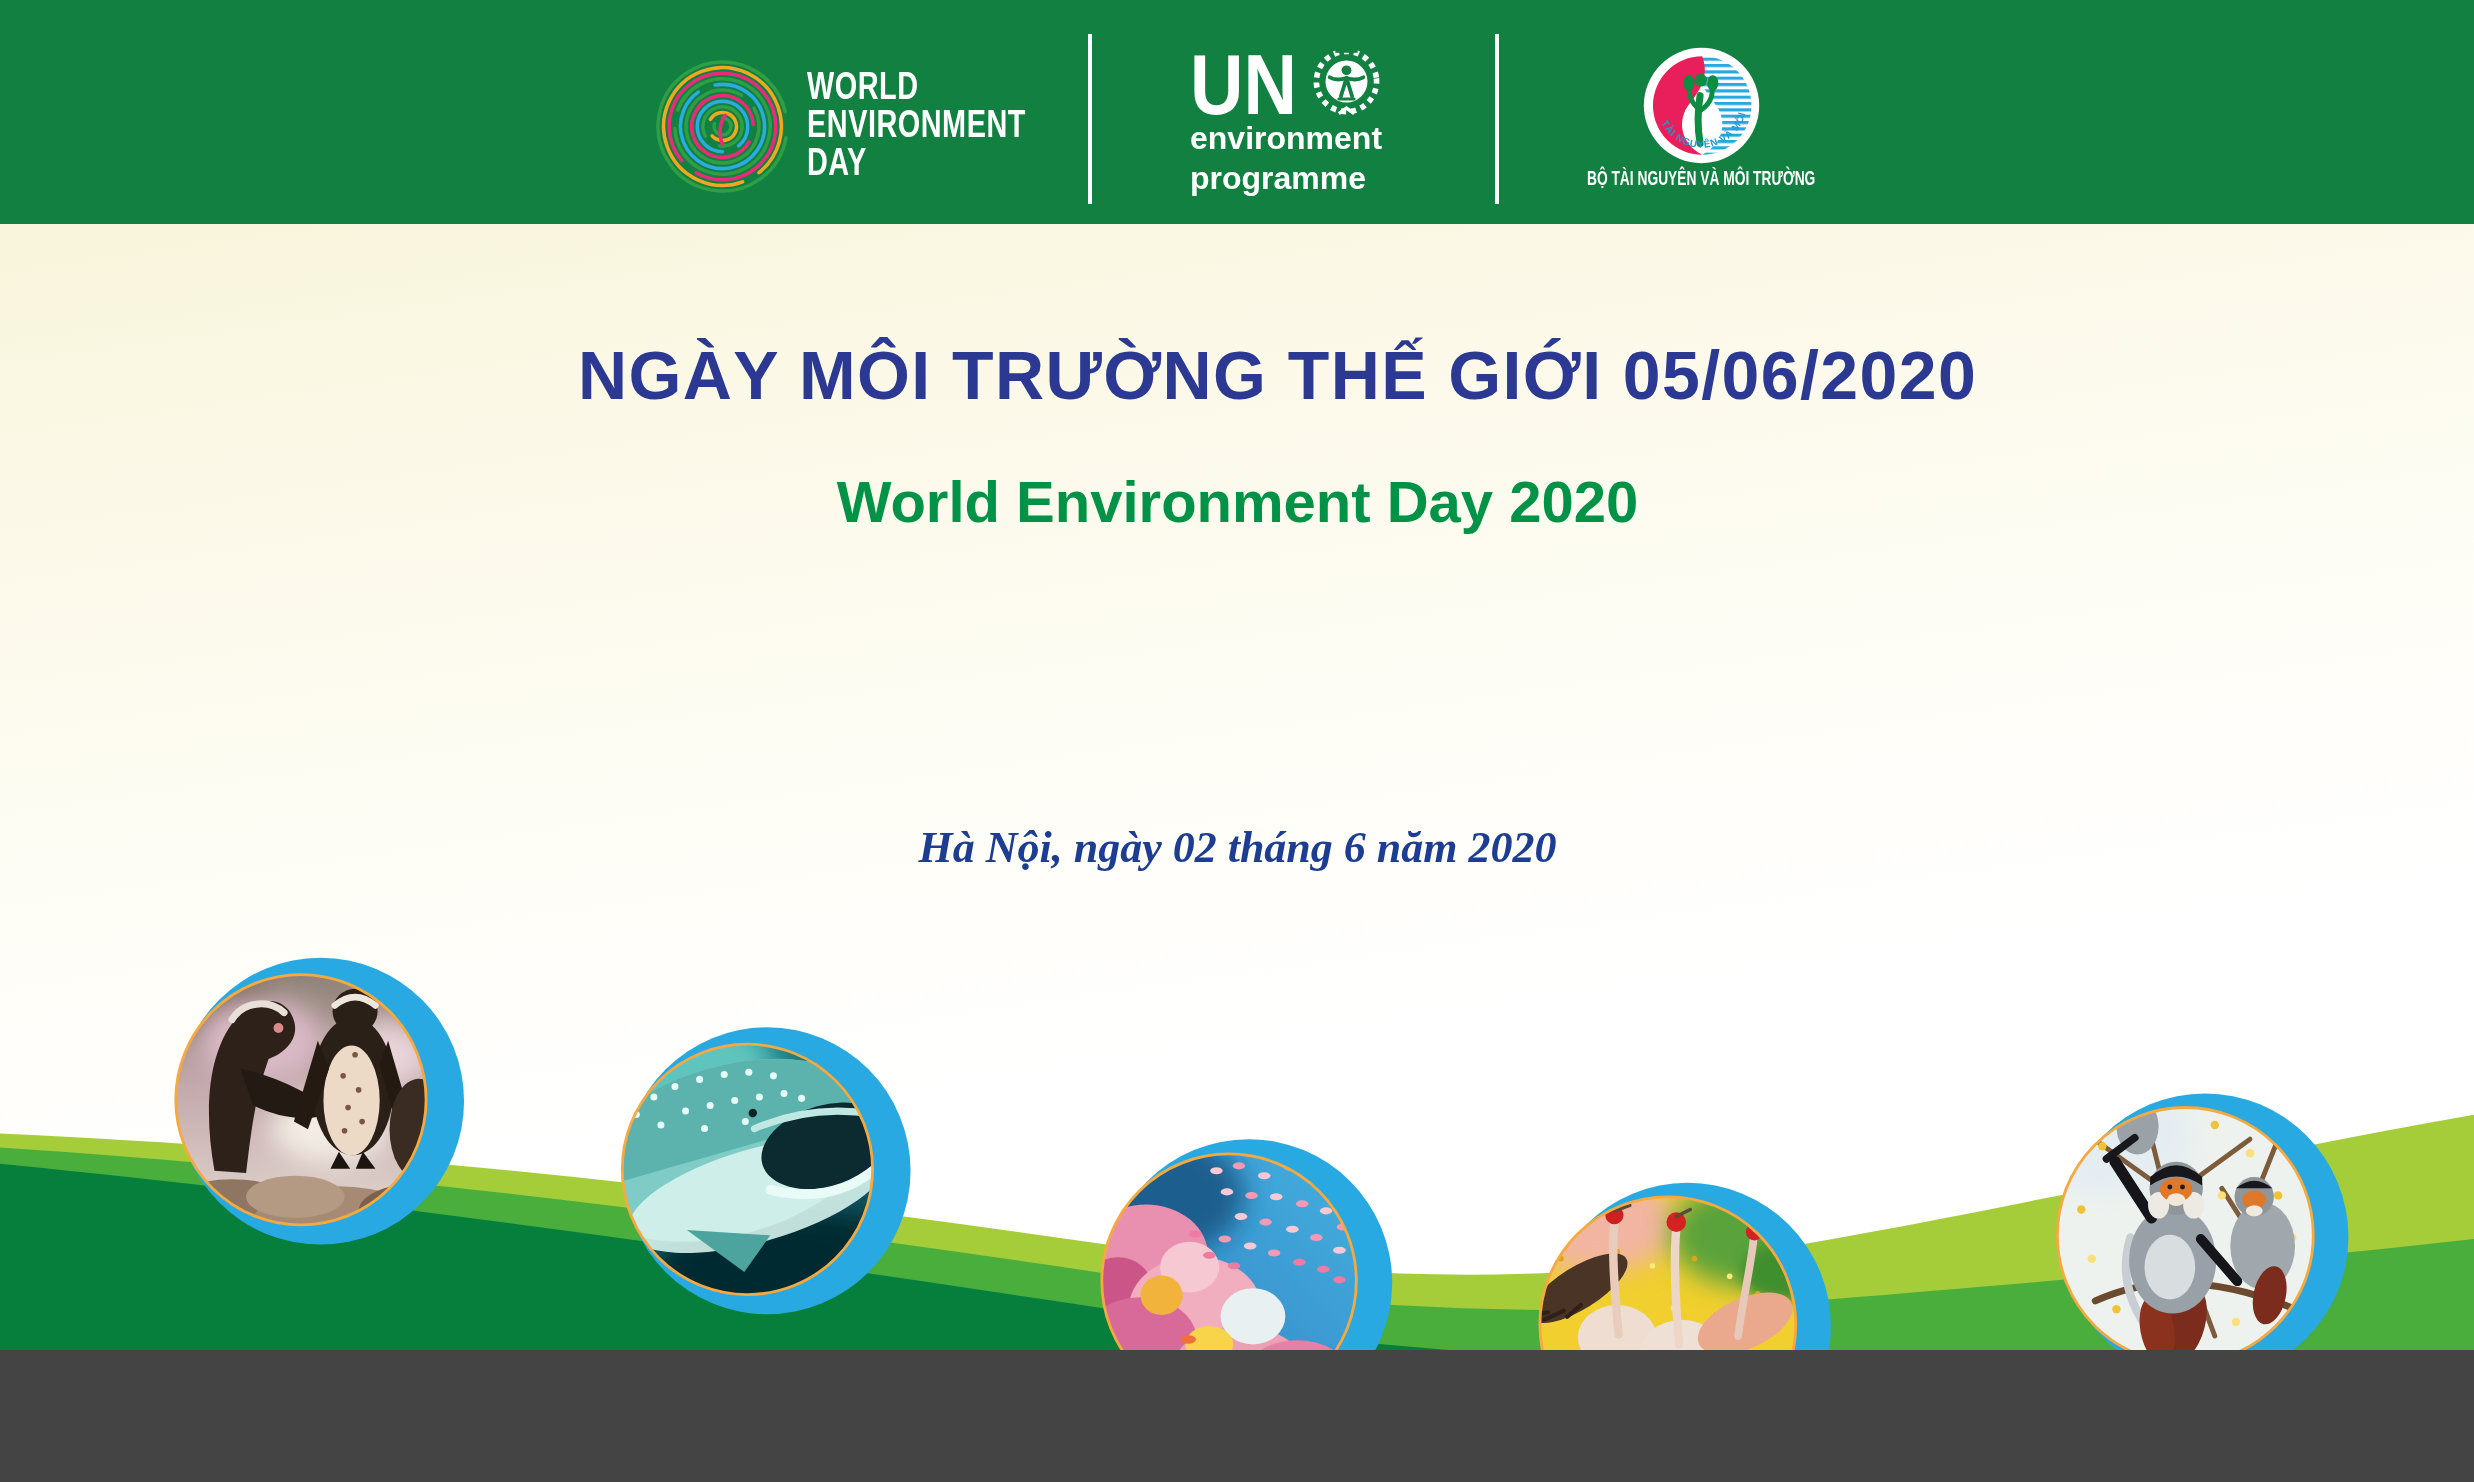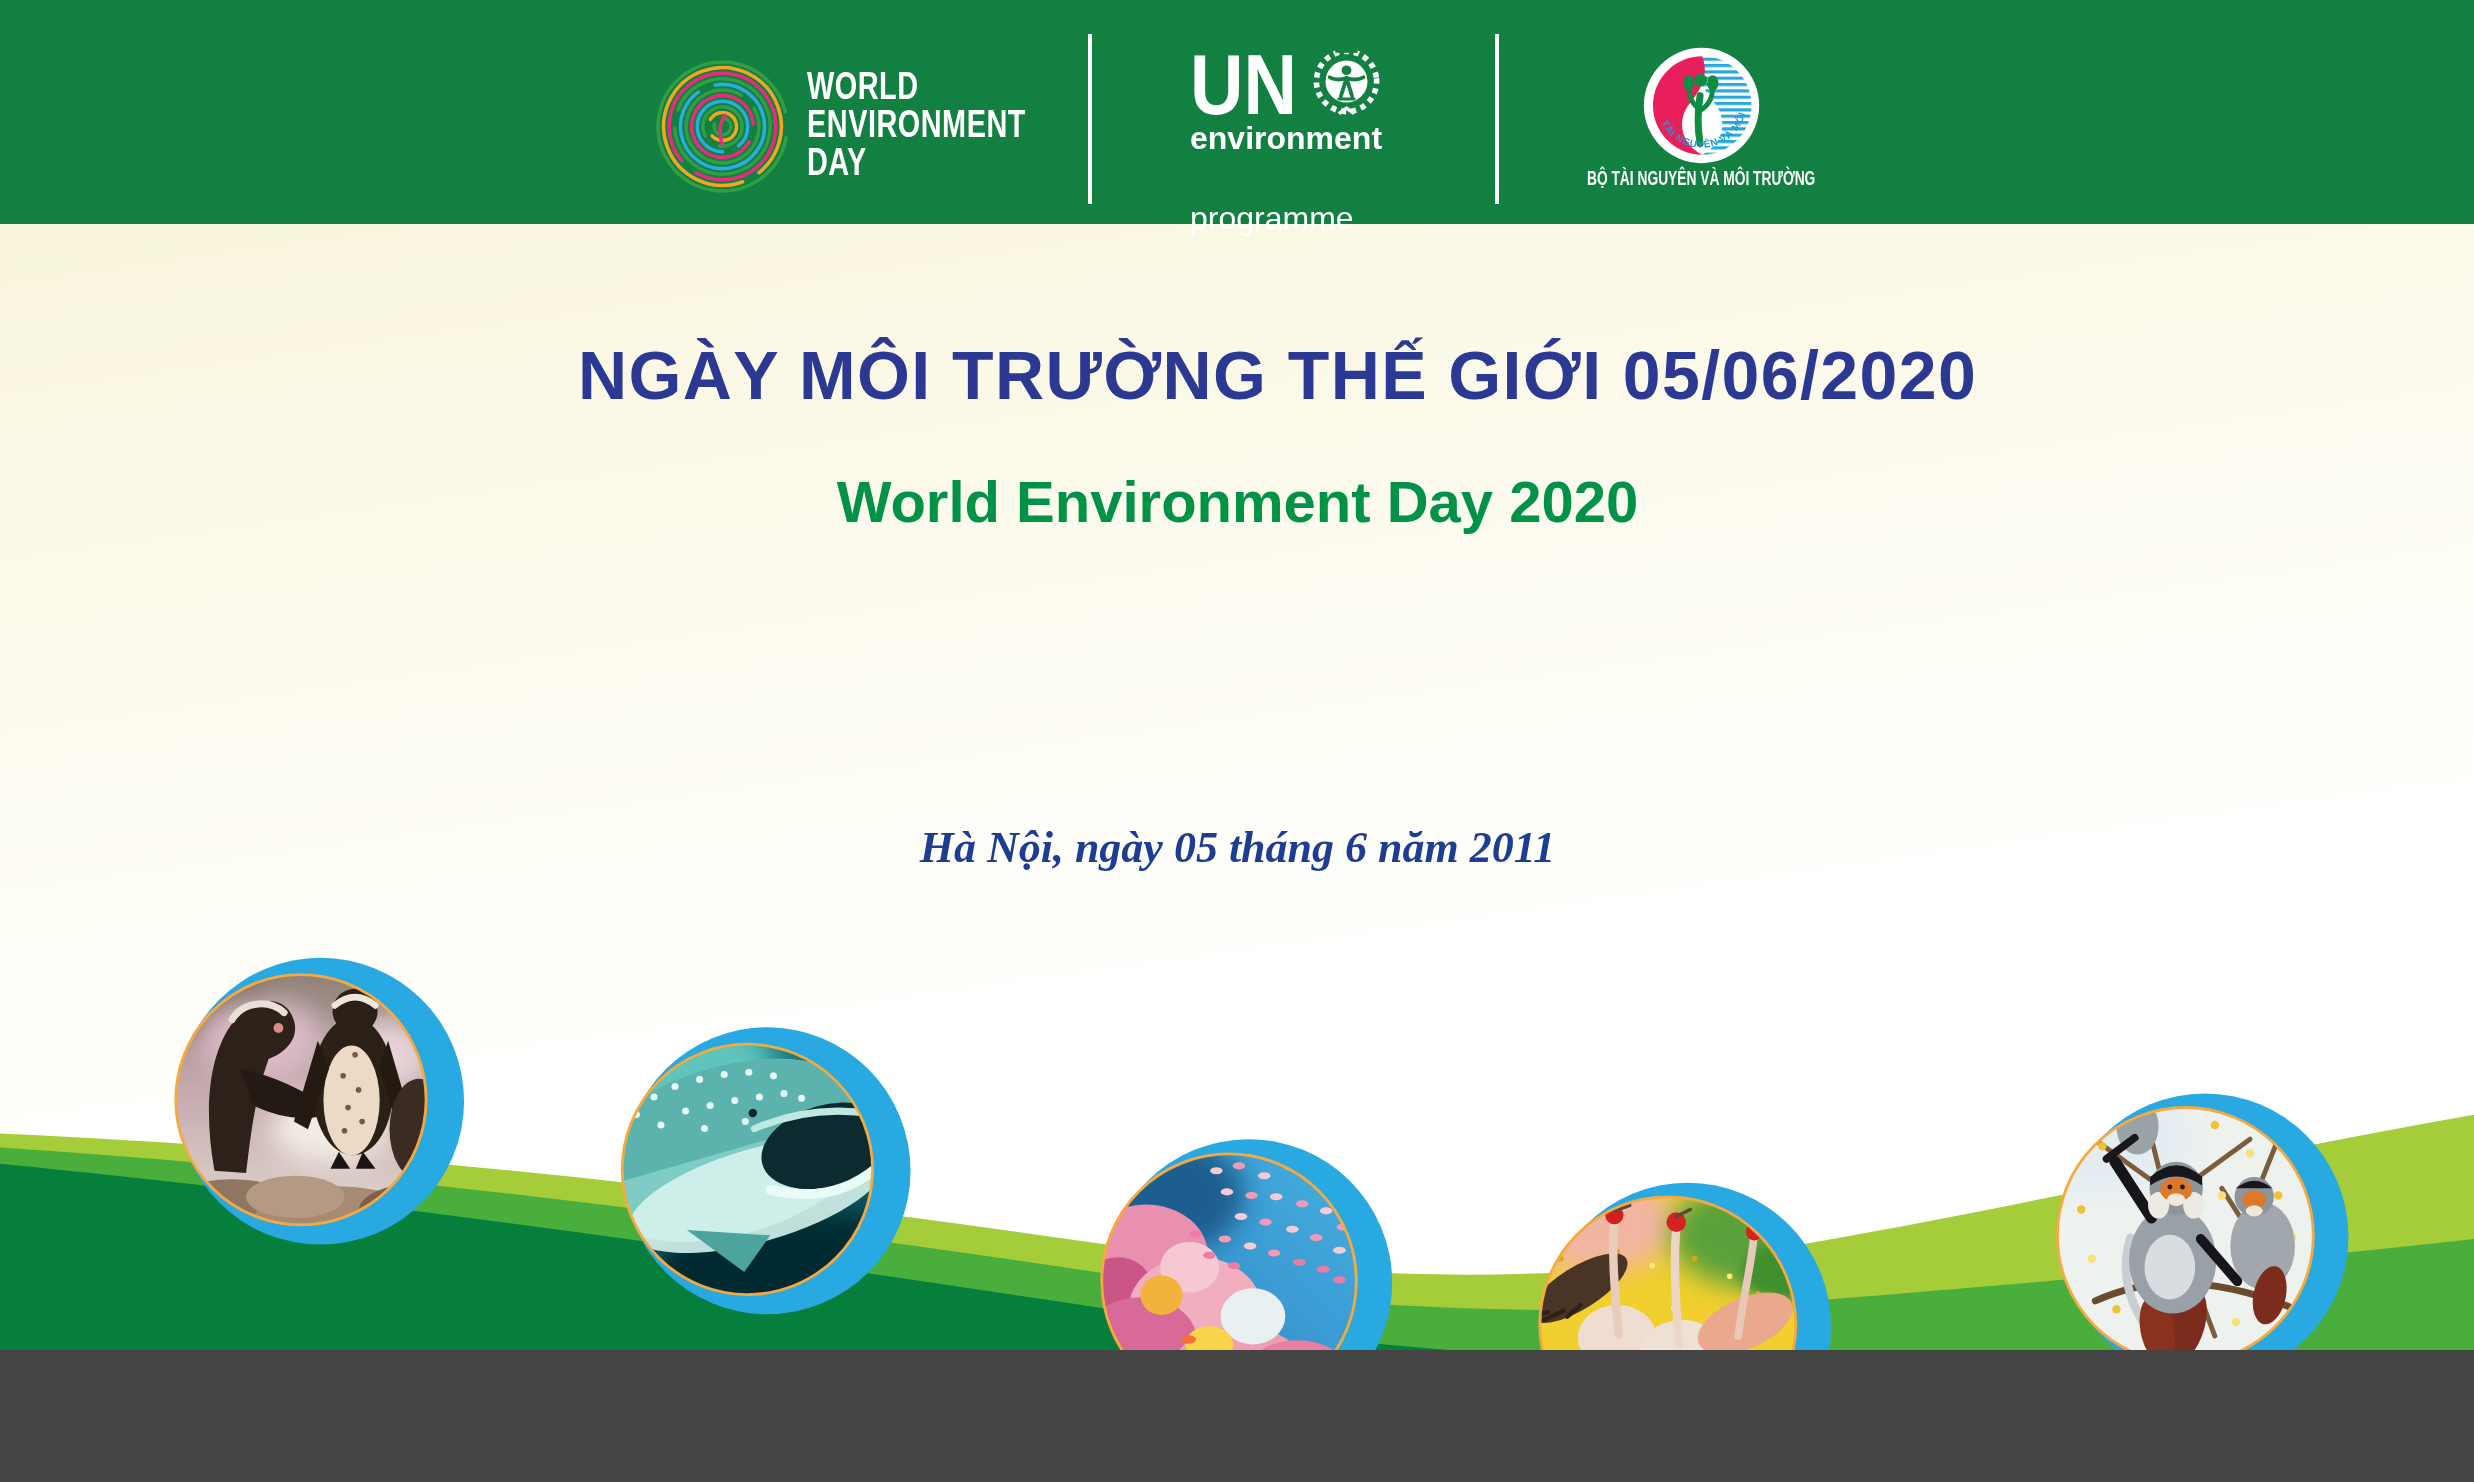--- a/index.html
+++ b/index.html
@@ -17,7 +17,7 @@
   .un-title{position:absolute;left:1190px;top:41px;color:#fff;font-weight:bold;
     font-size:86px;line-height:1;white-space:nowrap;transform:scaleX(.86);transform-origin:left top;}
   .un-line1{position:absolute;left:1190px;top:122px;color:#fff;font-weight:bold;font-size:32px;line-height:1;white-space:nowrap;}
-  .un-line2{position:absolute;left:1190px;top:162px;color:#fff;font-weight:normal;font-size:32px;line-height:1;white-space:nowrap;margin-top:40px;}
+  .un-line2{position:absolute;left:1190px;top:162px;color:#fff;font-weight:bold;font-size:32px;line-height:1;white-space:nowrap;}
   .ministry-caption{position:absolute;left:1701px;top:167px;width:0;display:flex;justify-content:center;}
   .ministry-caption span{color:#fff;font-weight:bold;font-size:19.7px;line-height:1.2;white-space:nowrap;
     transform:scaleX(.70);}

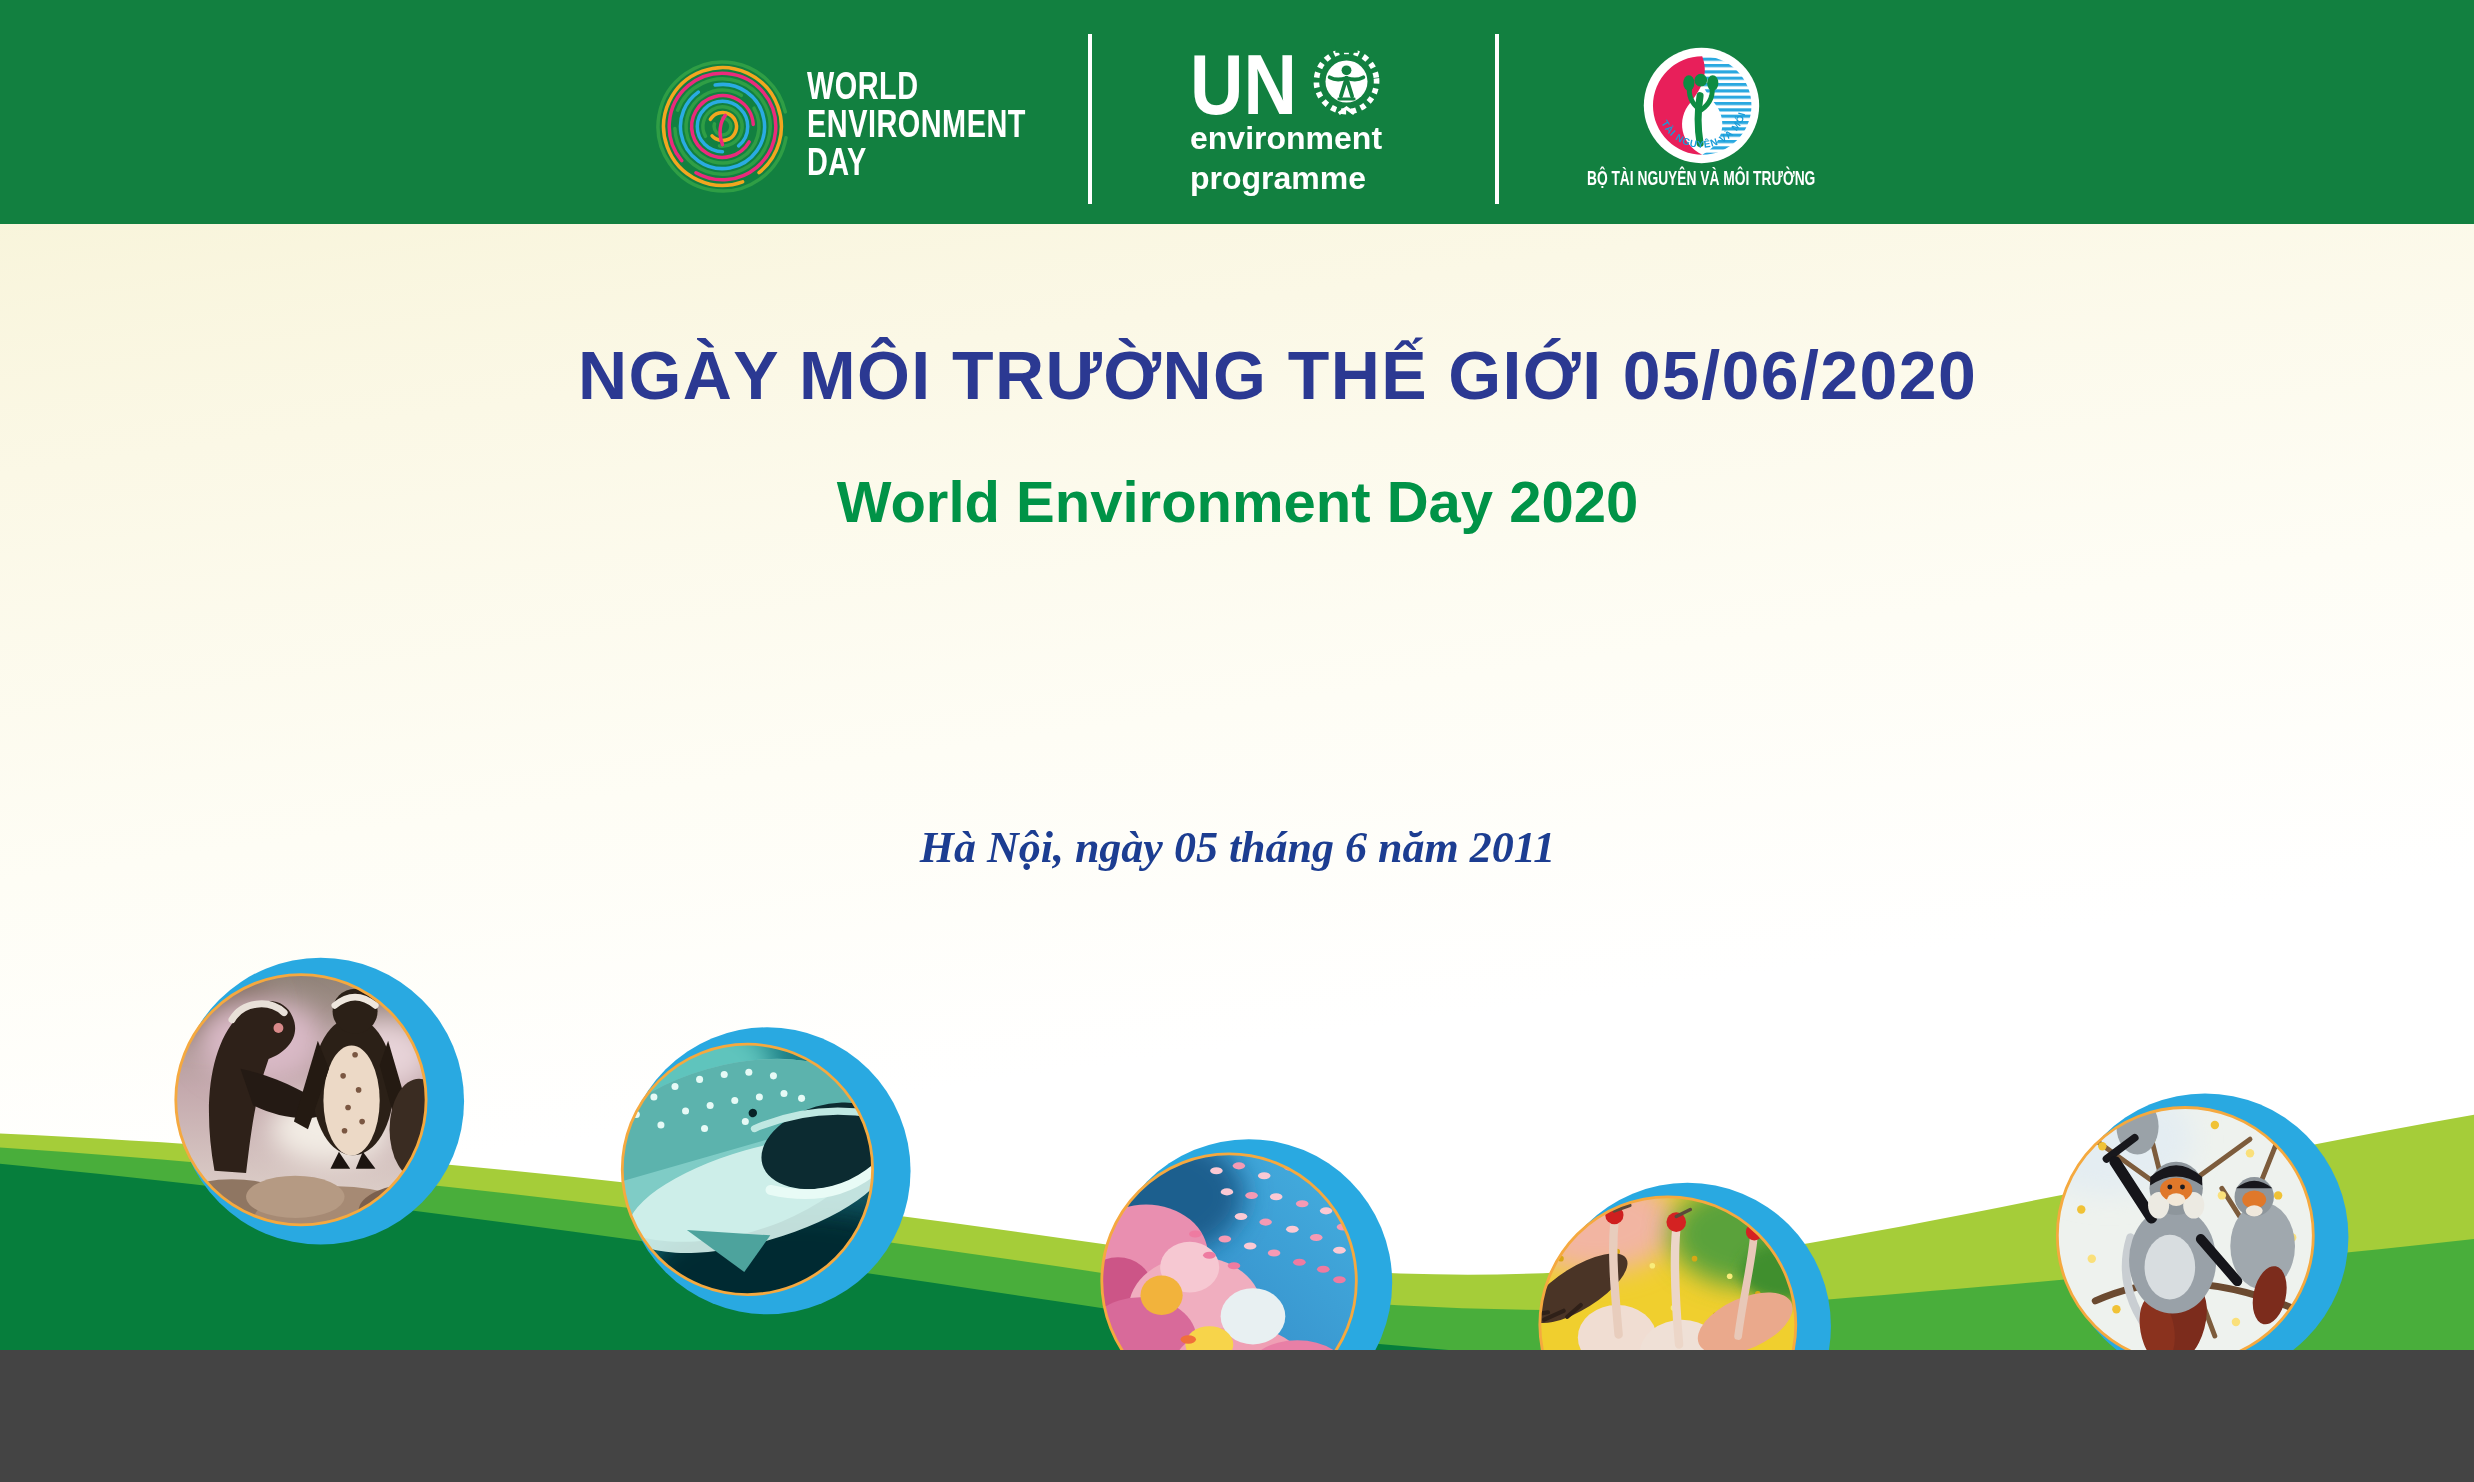--- a/index.html
+++ b/index.html
@@ -115,7 +115,7 @@
 
   <div class="centerline title-vi">NGÀY MÔI TRƯỜNG THẾ GIỚI 05/06/2020</div>
   <div class="centerline title-en">World Environment Day 2020</div>
-  <div class="centerline dateline">Hà Nội, ngày 05 tháng 6 năm 2011</div>
+  <div class="centerline dateline">Hà Nội, ngày 02 tháng 6 năm 2020</div>
 
   <svg class="bottom-art" viewBox="0 0 3520 2109" preserveAspectRatio="none">
     <defs>

